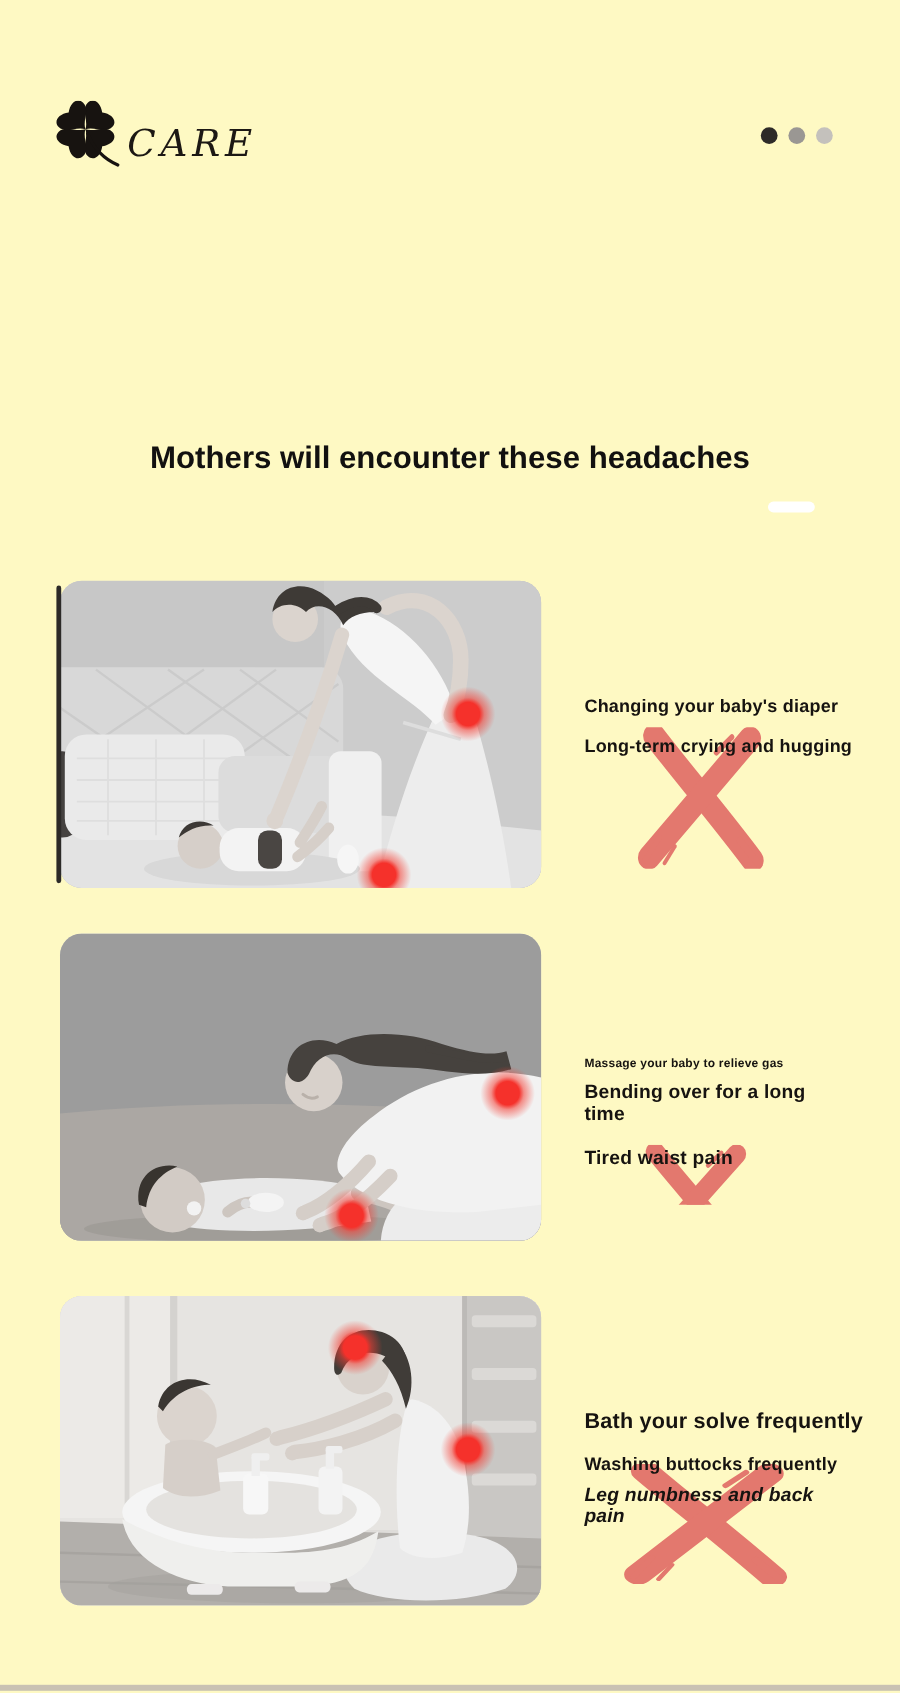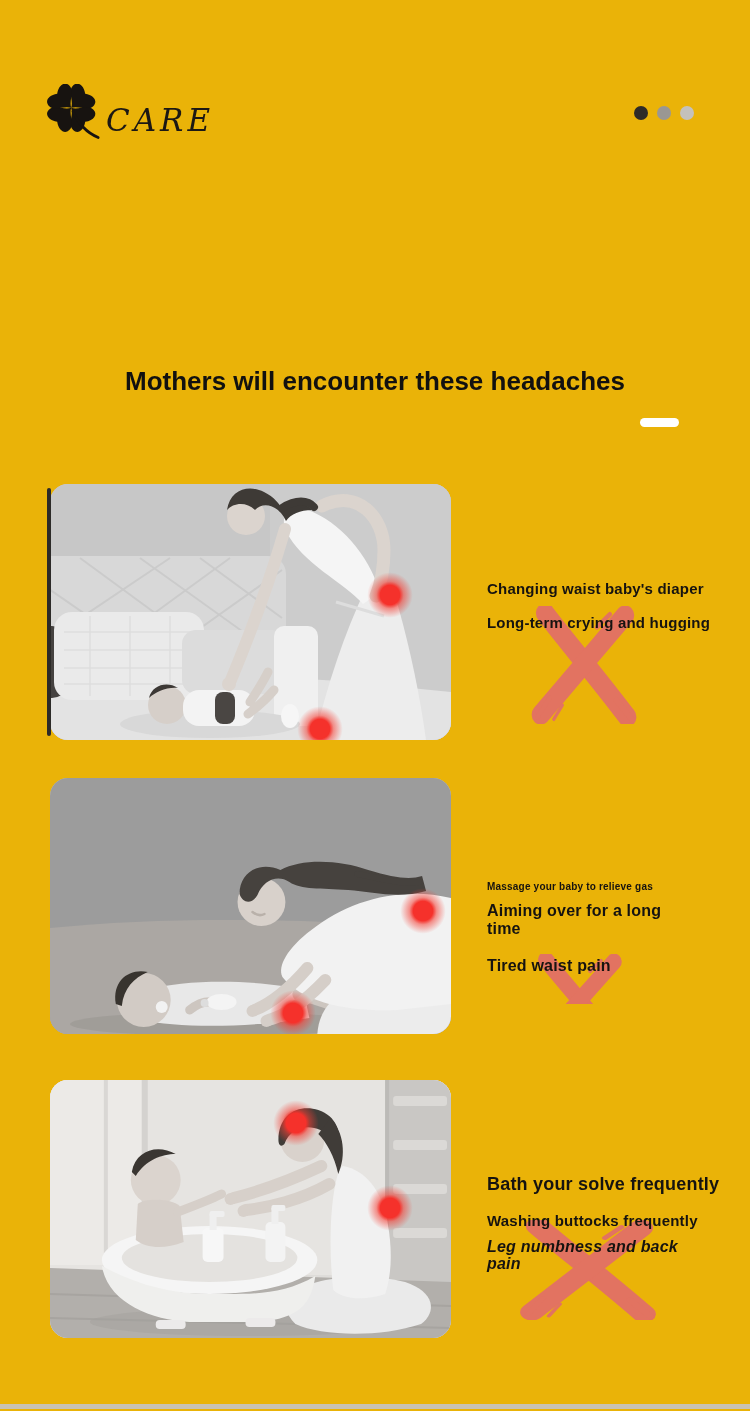--- a/index.html
+++ b/index.html
@@ -3,7 +3,7 @@
 <meta charset="utf-8">
 <style>
   html,body{margin:0;padding:0;background:#f2ece4;}
-  .page{position:relative;width:750px;height:1411px;background:#eab308;overflow:hidden;
+  .page{position:relative;width:750px;height:1411px;background:#fef9c3;overflow:hidden;
         font-family:"Liberation Sans",sans-serif;color:#15120f;}
 
   

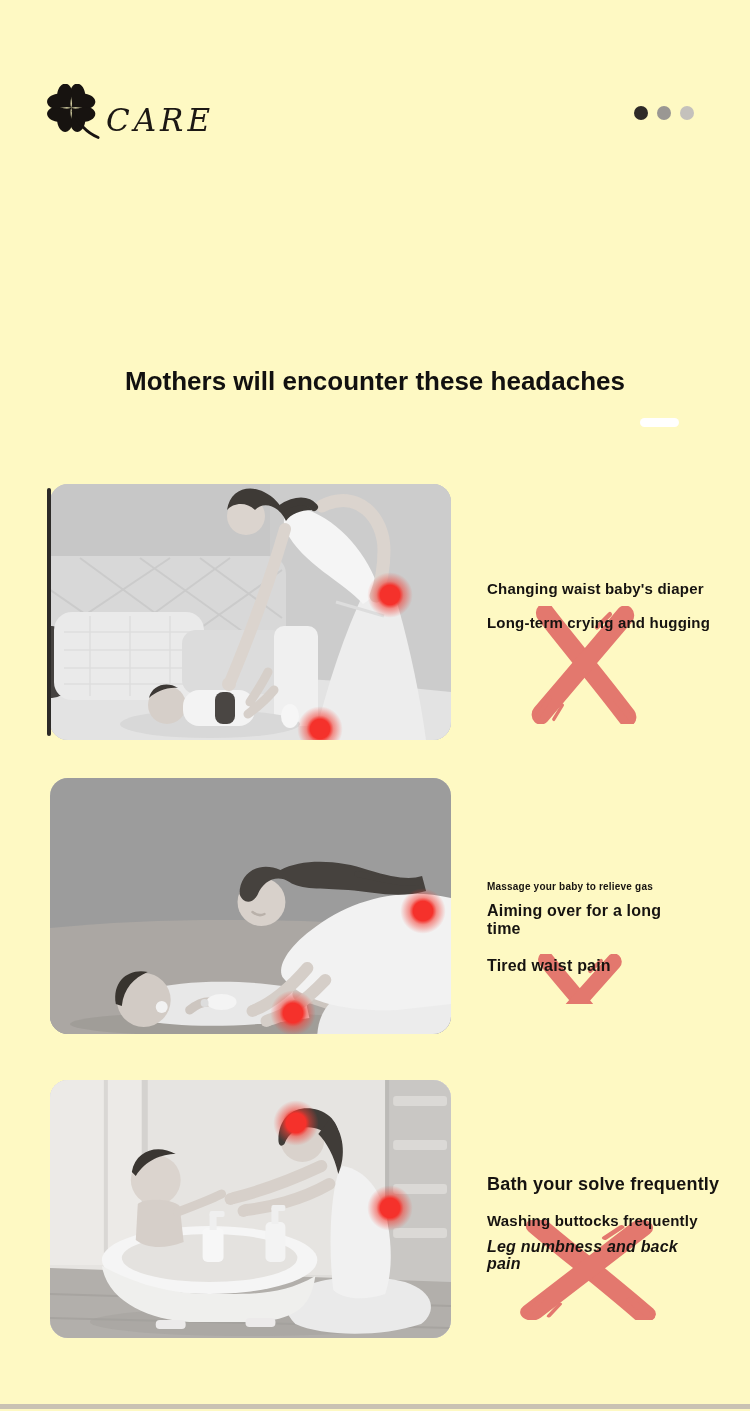--- a/index.html
+++ b/index.html
@@ -146,7 +146,7 @@
         </svg>
     </span>
     <div class="text-col">
-      <p class="t-c1a">Changing waist baby's diaper</p>
+      <p class="t-c1a">Changing your baby's diaper</p>
       <p class="t-c1b">Long-term crying and hugging</p>
     </div>
   </section>

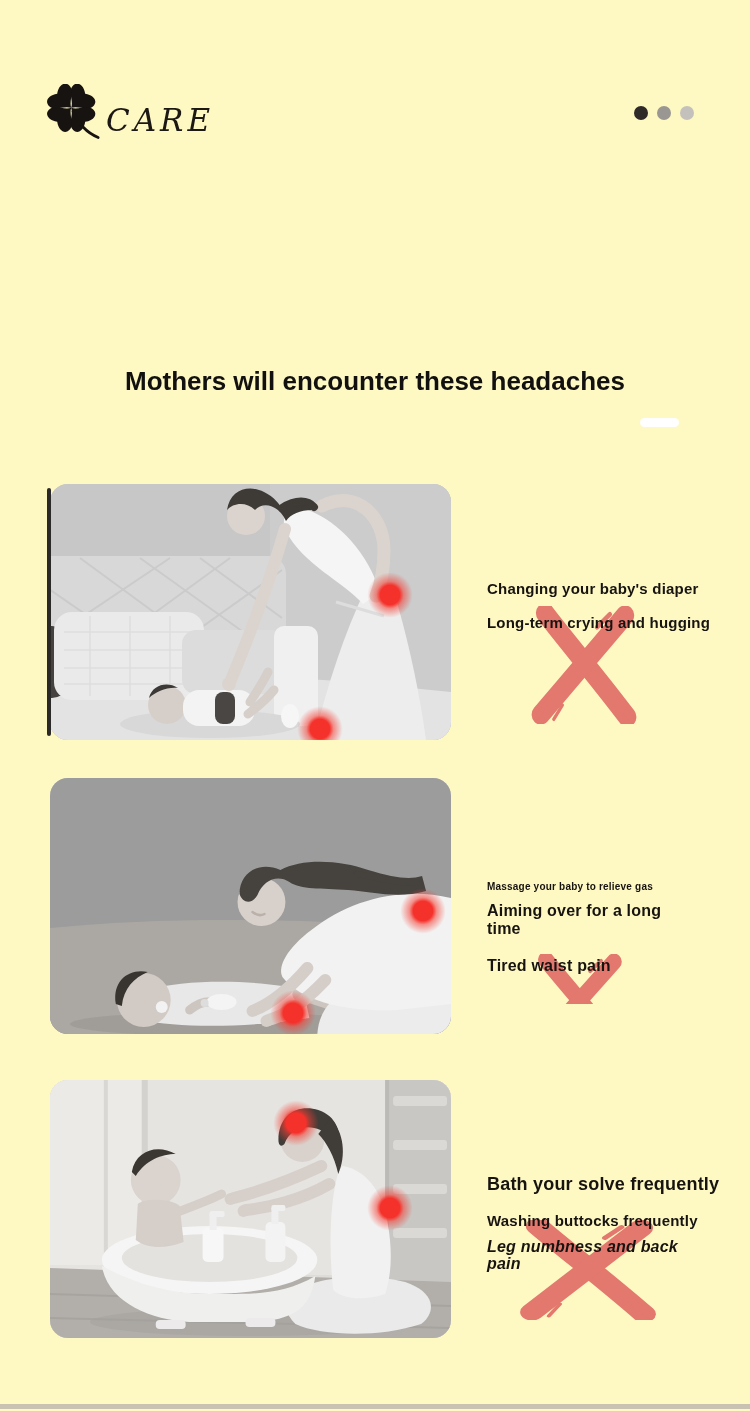--- a/index.html
+++ b/index.html
@@ -187,7 +187,7 @@
     </span>
     <div class="text-col">
       <p class="t-c2a">Massage your baby to relieve gas</p>
-      <p class="t-c2b">Aiming over for a long time</p>
+      <p class="t-c2b">Bending over for a long time</p>
       <p class="t-c2c">Tired waist pain</p>
     </div>
   </section>

